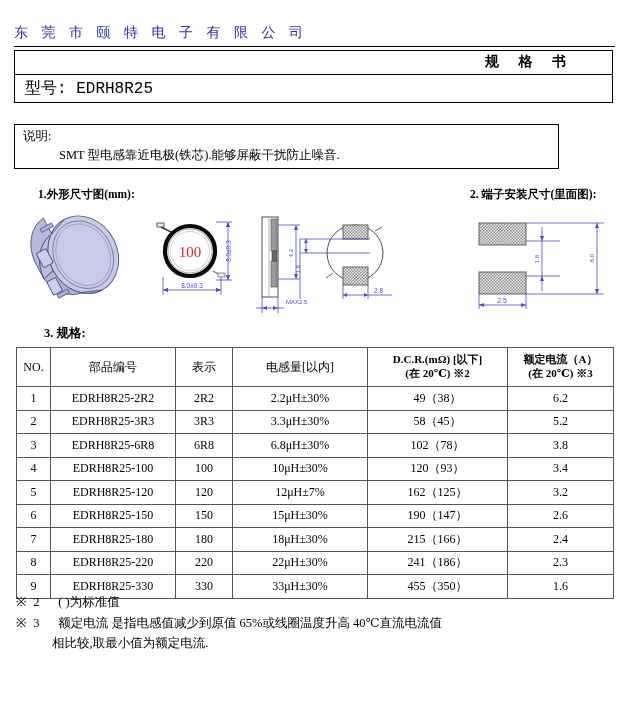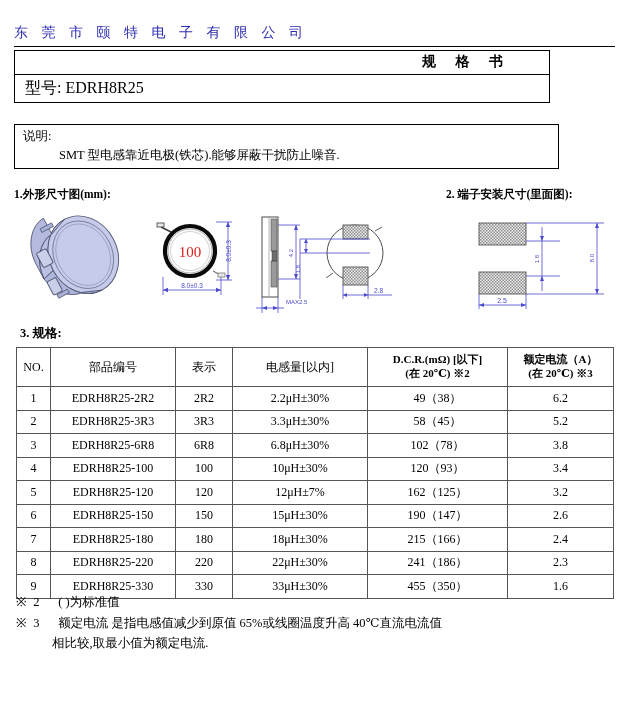--- a/index.html
+++ b/index.html
@@ -47,7 +47,7 @@
     position: absolute;
     left: 14px;
     top: 50px;
-    width: 536px;
+    width: 599px;
     border: 1.5px solid #000;
     box-sizing: border-box;
   }

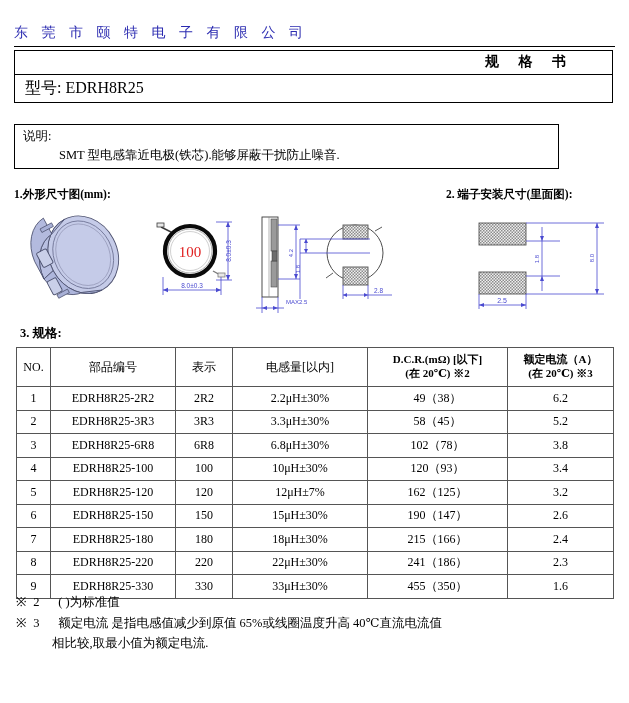--- a/index.html
+++ b/index.html
@@ -77,6 +77,7 @@
     top: 3px;
     font-size: 16px;
     white-space: nowrap;
+    font-family: Liberation Mono, monospace;
   }
 
   

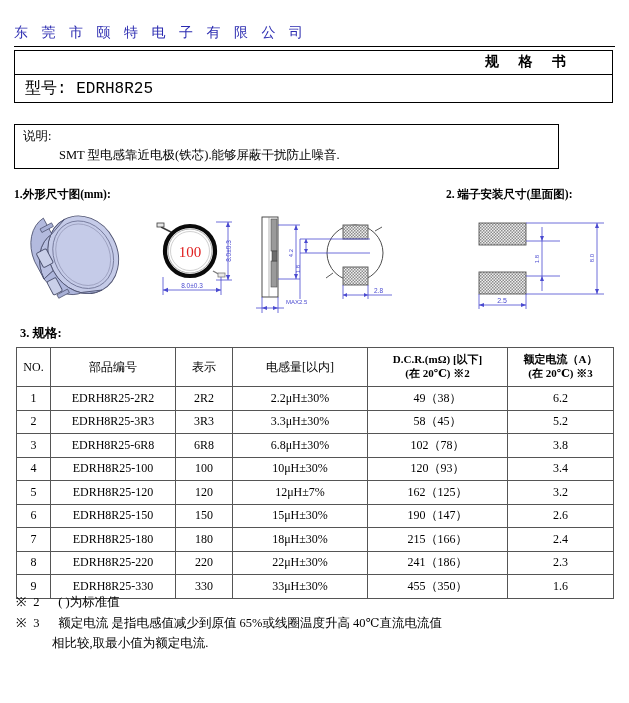--- a/index.html
+++ b/index.html
@@ -111,6 +111,7 @@
     font-size: 11.5px;
     font-weight: bold;
     white-space: nowrap;
+    margin-left: 24px;
   }
   #sec1 { left: 14px; top: 187px; }
   #sec2 { left: 446px; top: 187px; }

